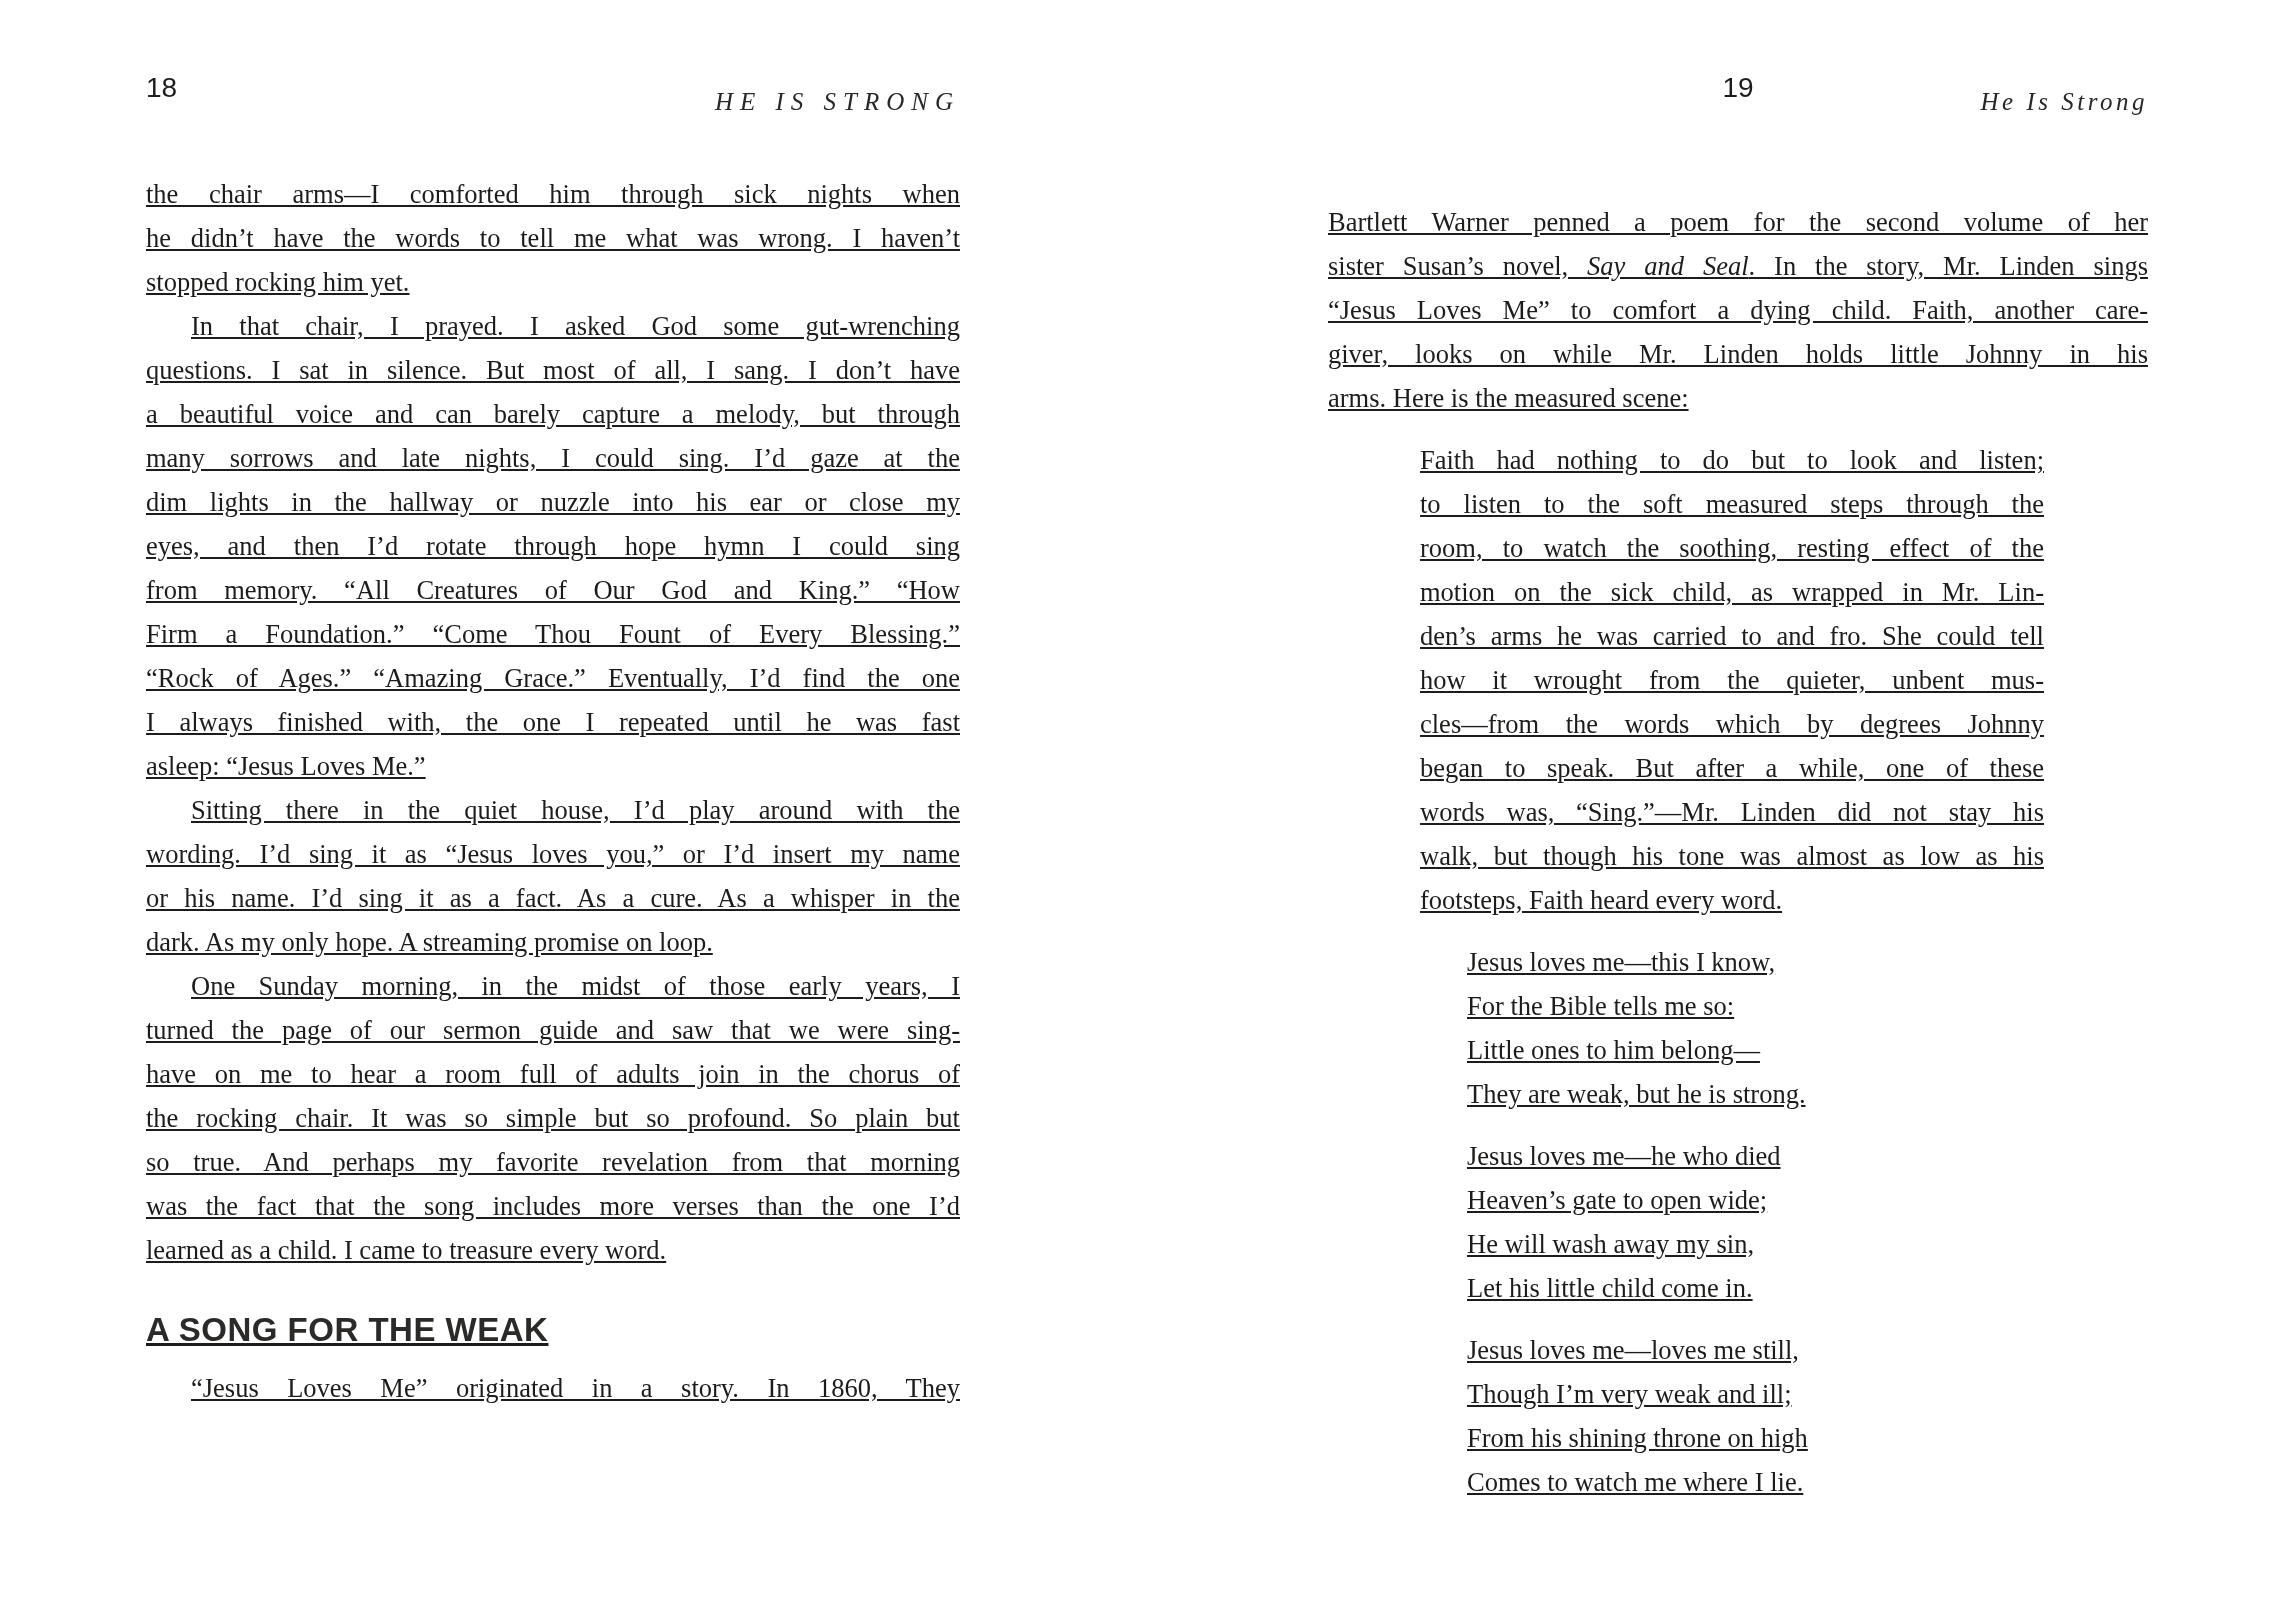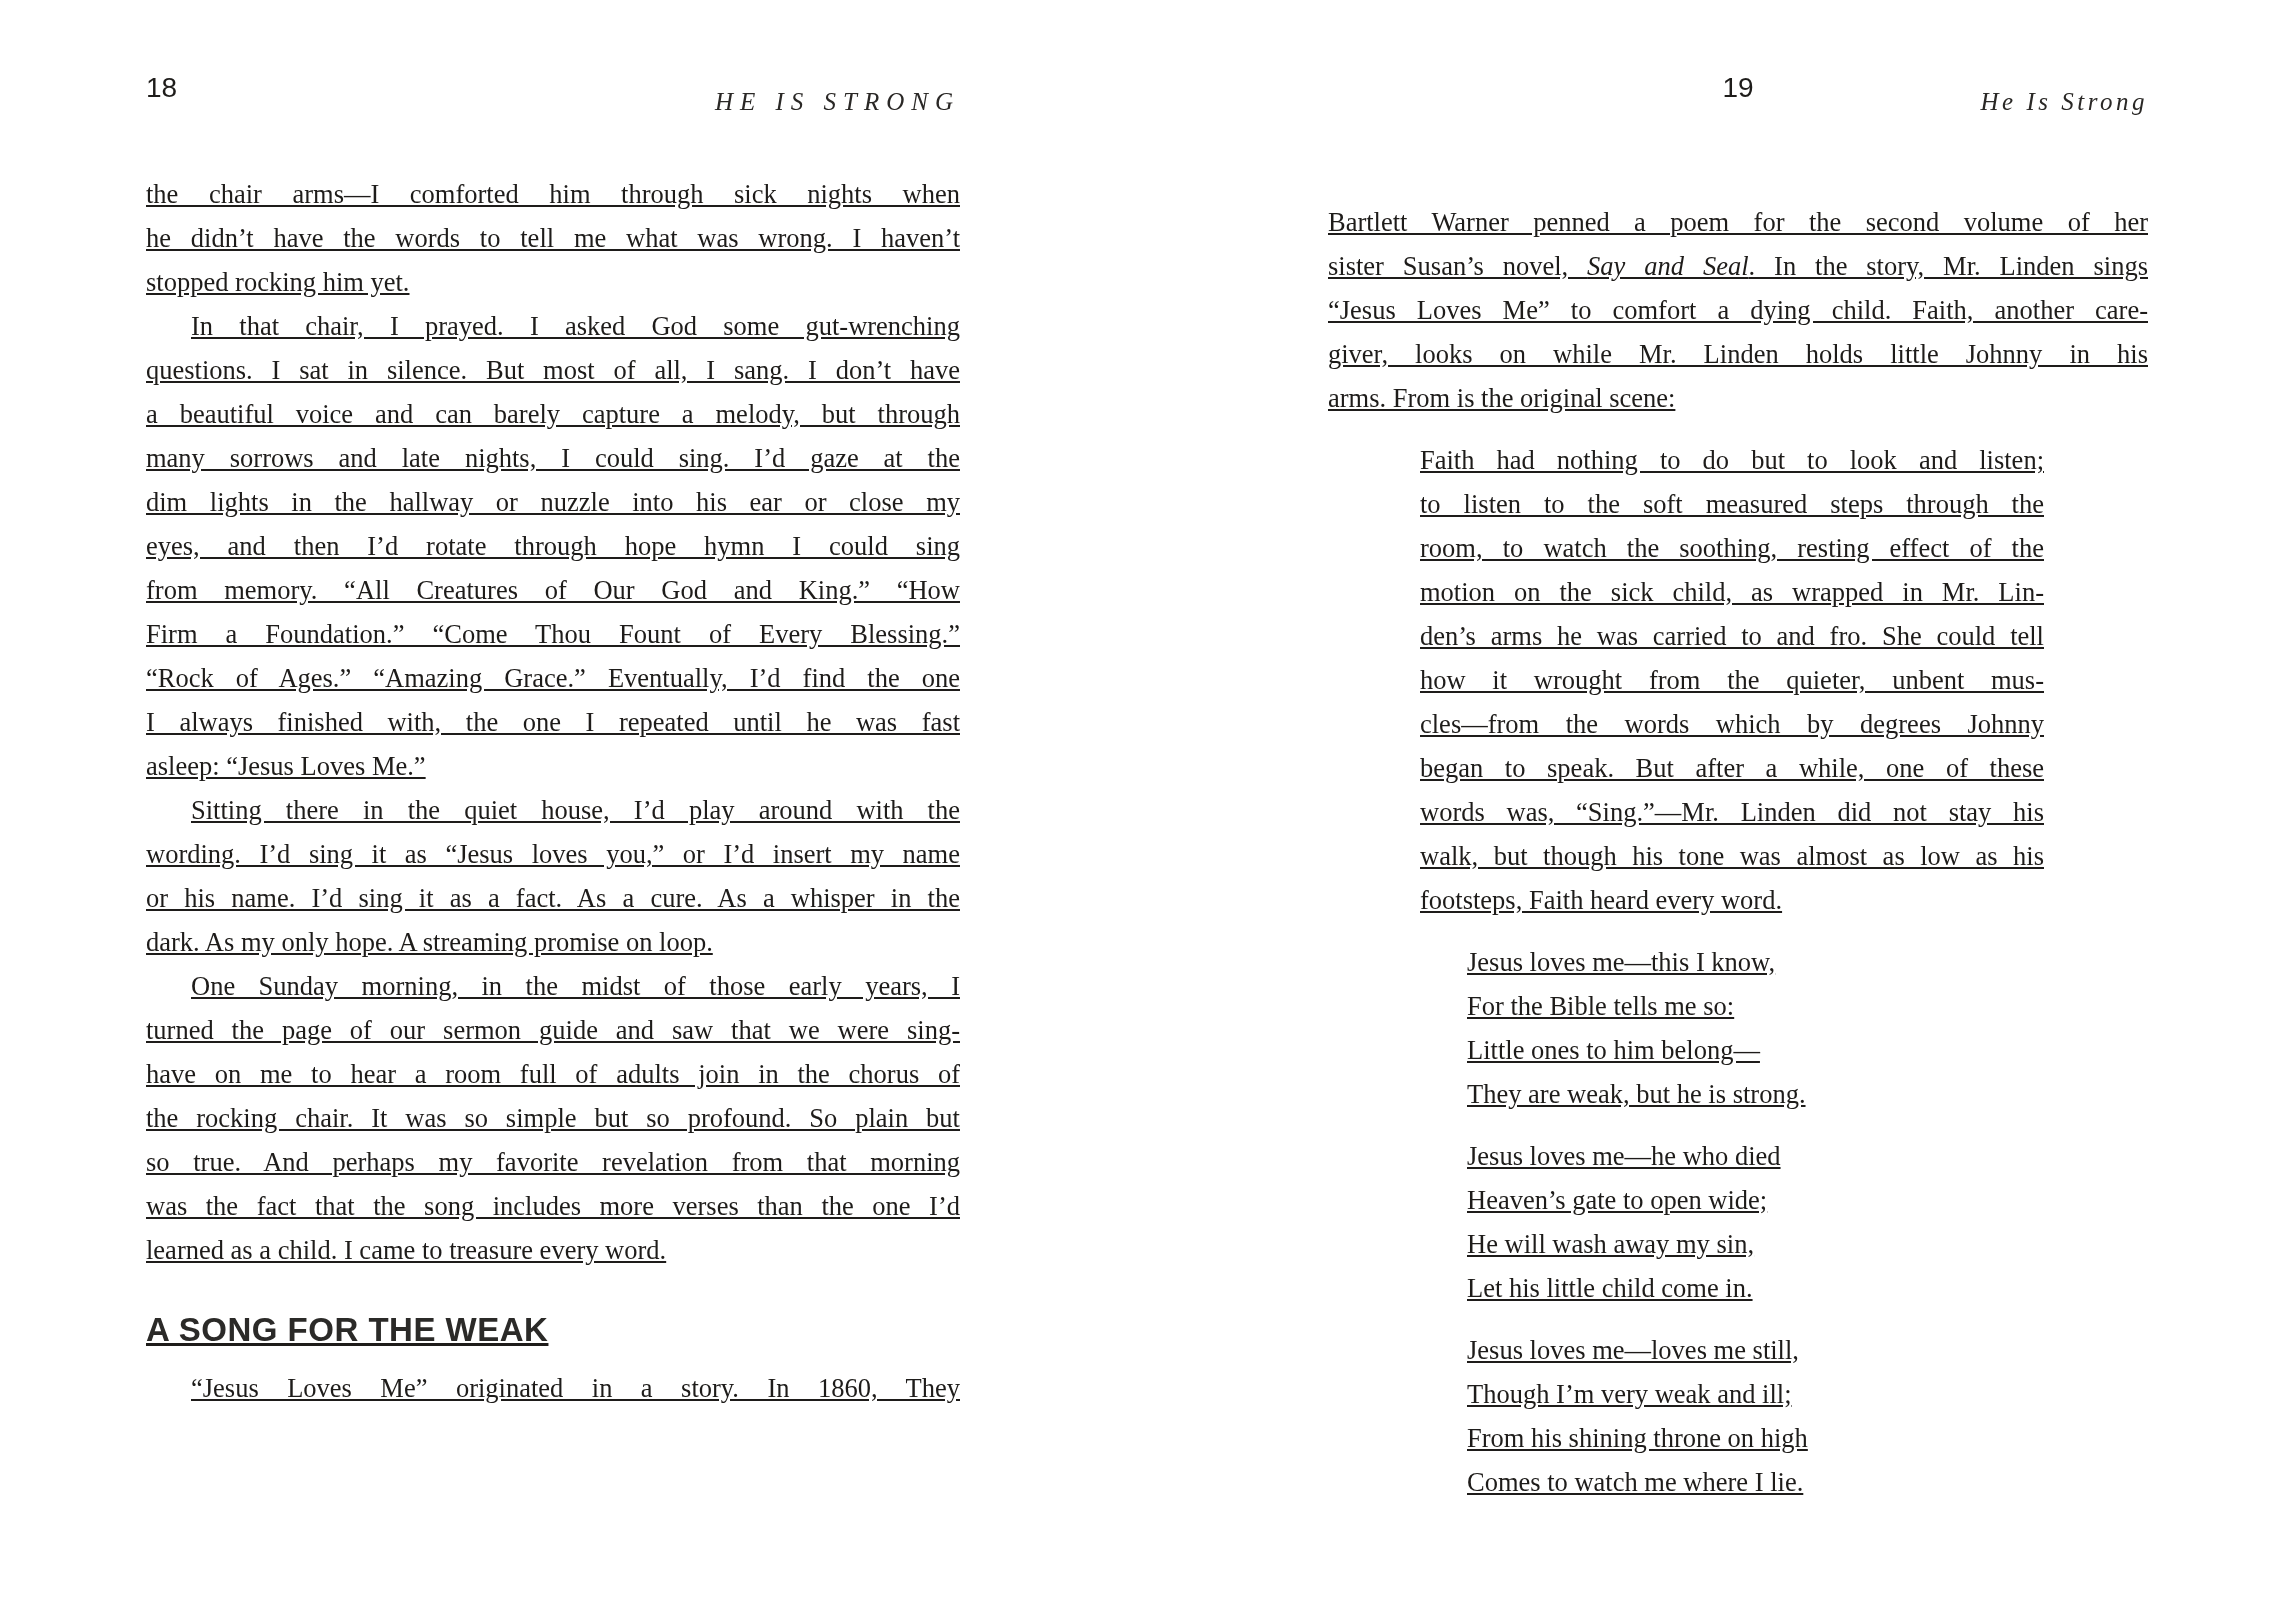--- a/index.html
+++ b/index.html
@@ -139,7 +139,7 @@
       <div class="line">sister Susan’s novel, <i>Say and Seal</i>. In the story, Mr. Linden sings</div>
       <div class="line">“Jesus Loves Me” to comfort a dying child. Faith, another care-</div>
       <div class="line">giver, looks on while Mr. Linden holds little Johnny in his</div>
-      <div class="line last">arms. From is the original scene:</div>
+      <div class="line last">arms. Here is the measured scene:</div>
     </div>
     <div class="blockquote">
       <div class="line">Faith had nothing to do but to look and listen;</div>

